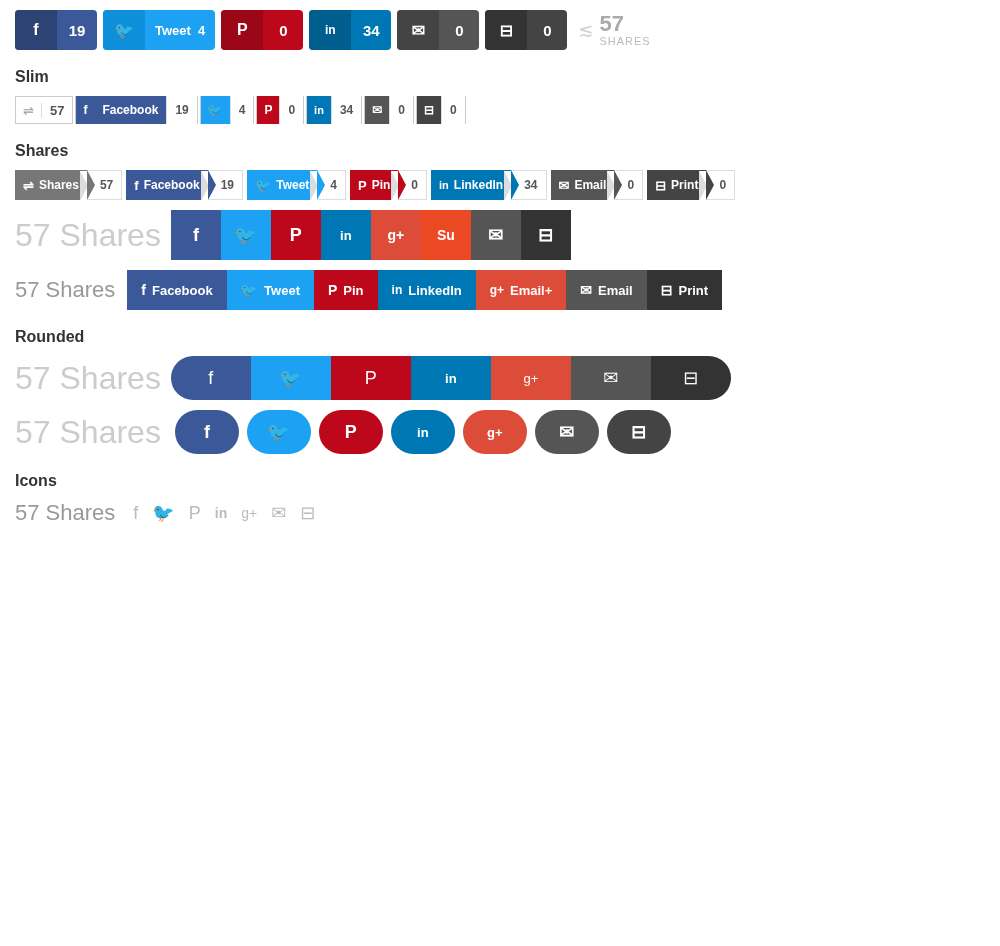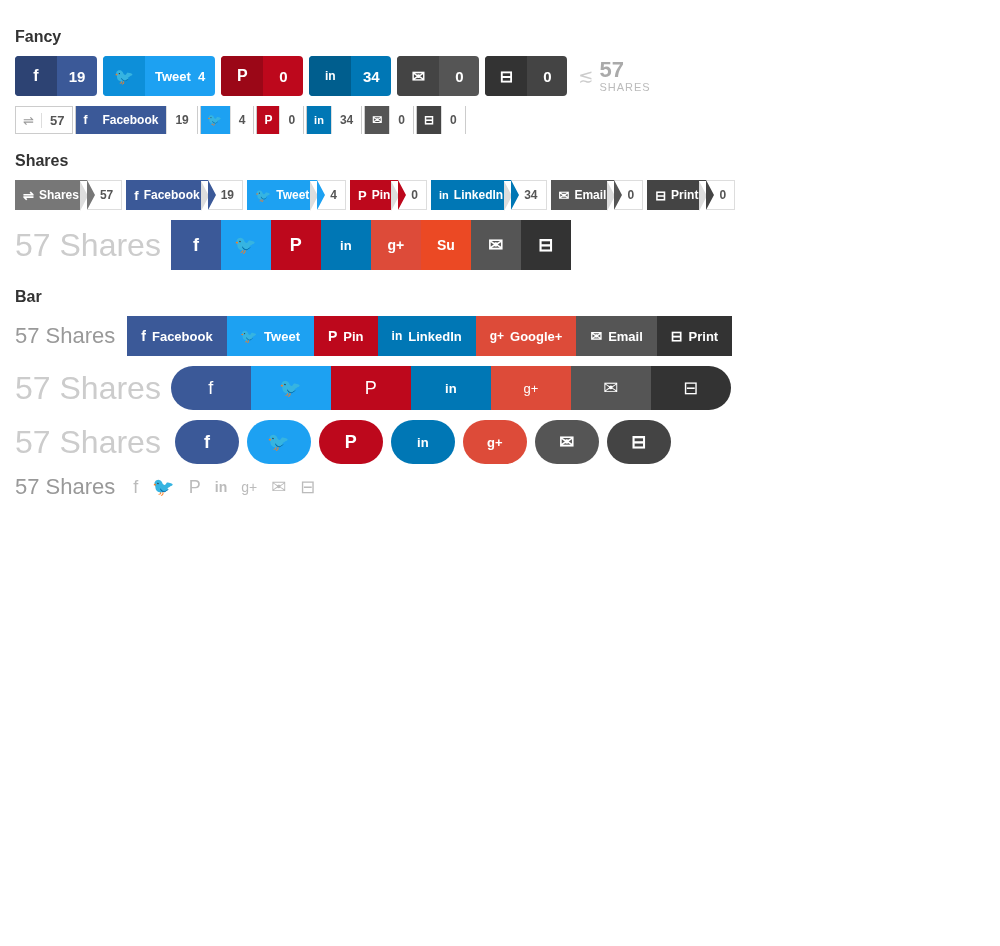--- a/index.html
+++ b/index.html
@@ -133,7 +133,6 @@
 <body>
 
 <div class="section">
-  <div class="section-title">Fancy</div>
   <div class="fancy-row">
     <button class="fancy-btn fb">
       <span class="icon-part">f</span>

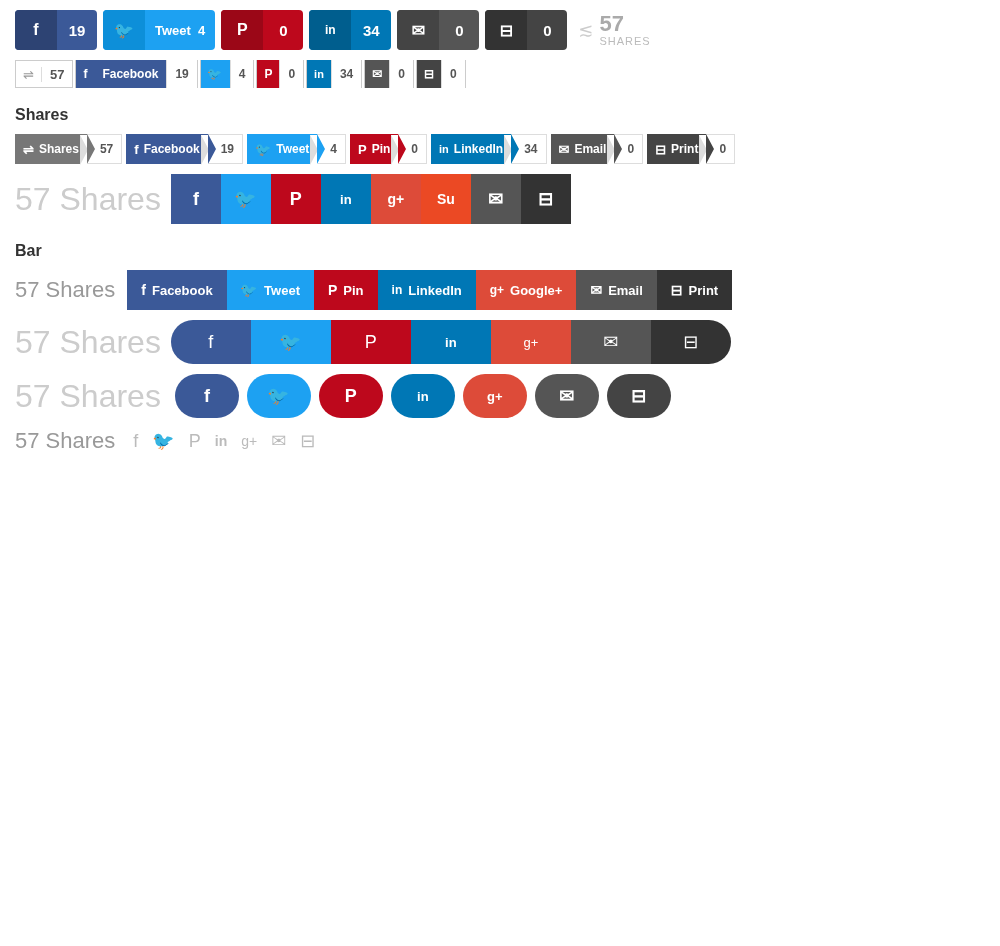--- a/index.html
+++ b/index.html
@@ -169,6 +169,7 @@
 </div>
 
 <div class="section">
+  <div class="section-title">Slim</div>
   <div class="slim-row">
     <div class="slim-total" style="cursor:pointer;">
       <div class="st-icon">⇌</div>

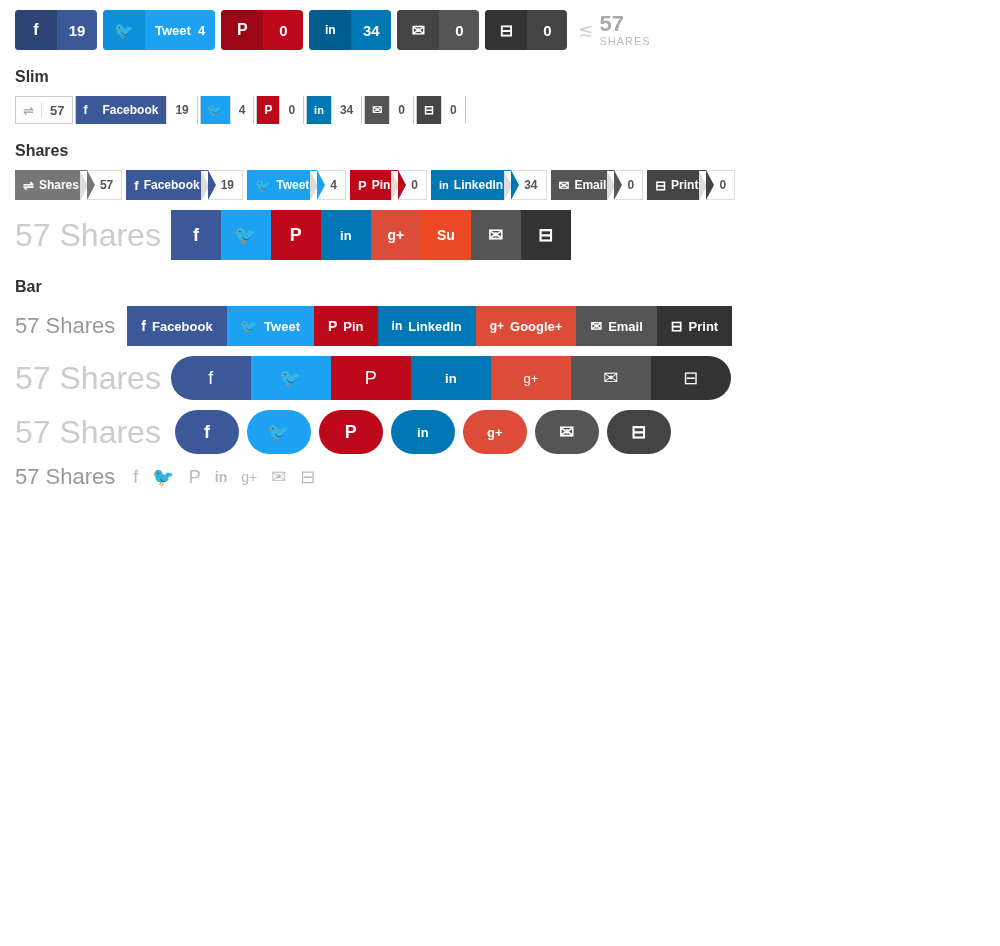--- a/index.html
+++ b/index.html
@@ -275,7 +275,6 @@
 </div>
 
 <div class="section">
-  <div class="section-title">Bar</div>
   <div class="bar-row">
     <span class="bar-shares-text">57 Shares</span>
     <div class="bar-btns">

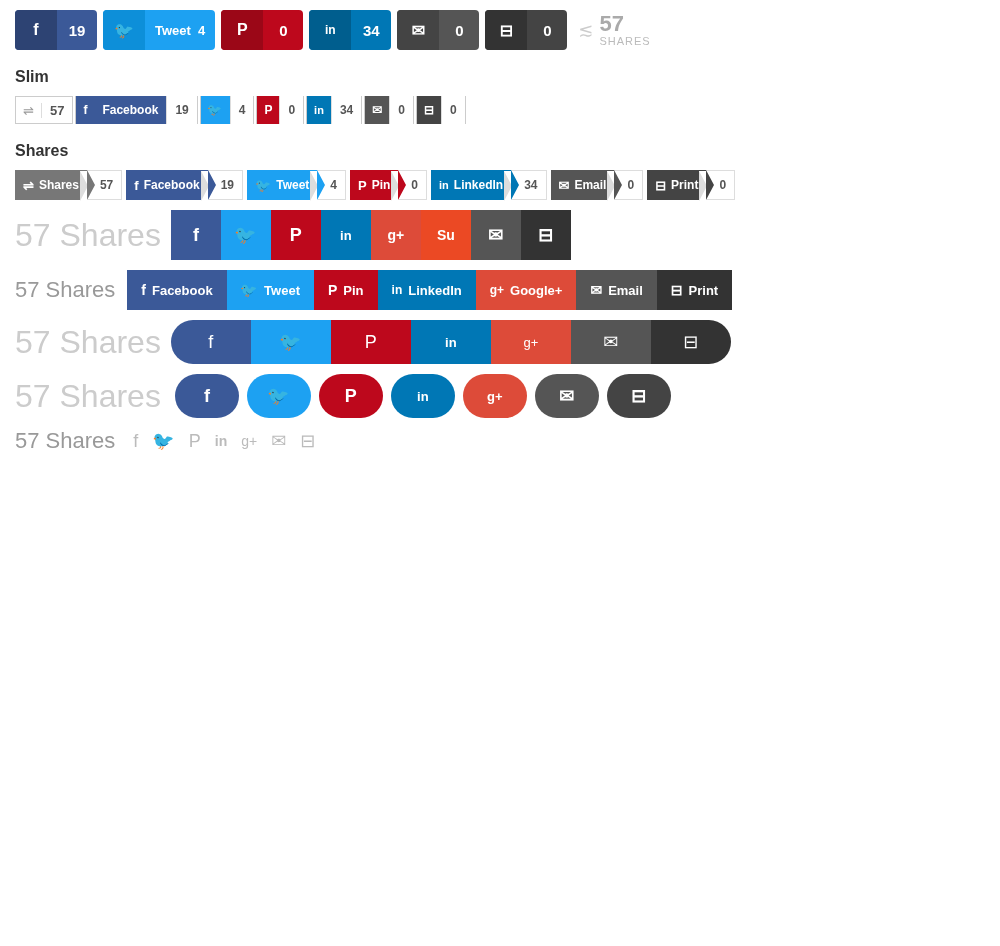--- a/index.html
+++ b/index.html
@@ -296,7 +296,7 @@
       </div>
       <div class="bar-btn bb-gp">
         <span class="bi" style="font-size:12px;">g+</span>
-        <span>Google+</span>
+        <span>Email+</span>
       </div>
       <div class="bar-btn bb-em">
         <span class="bi">✉</span>

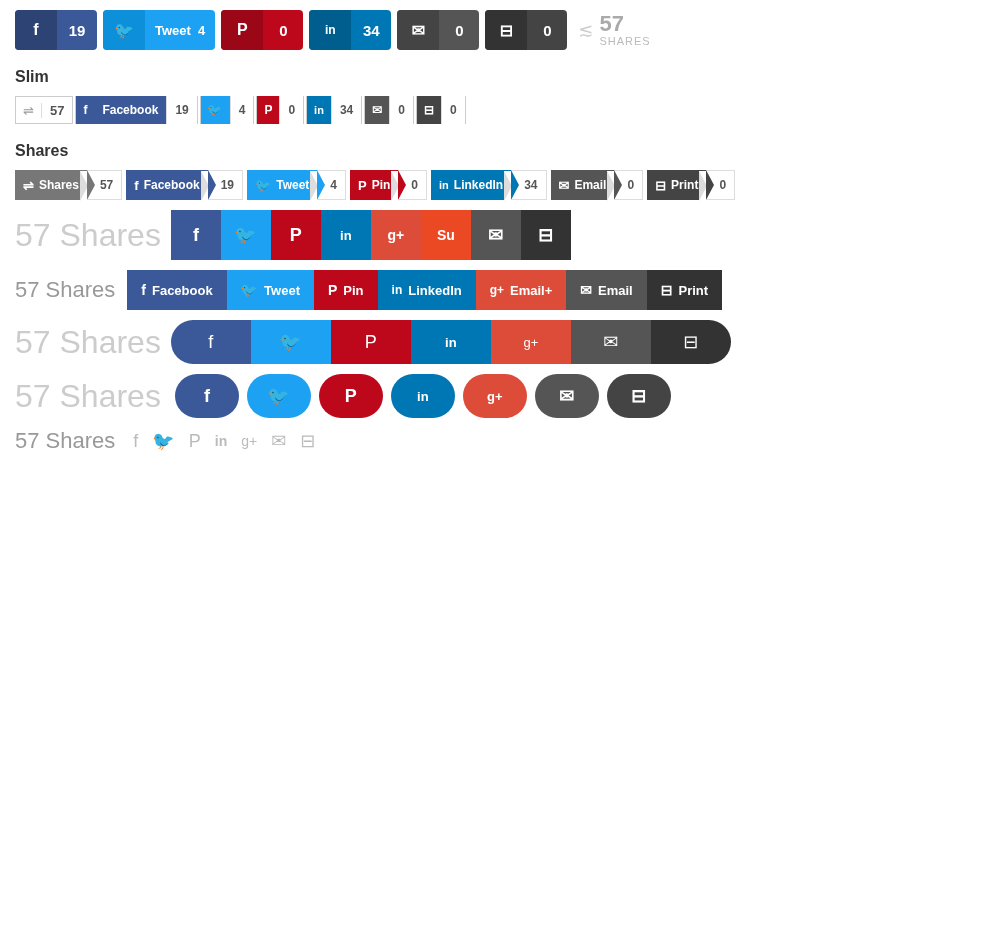--- a/index.html
+++ b/index.html
@@ -311,6 +311,7 @@
 </div>
 
 <div class="section">
+  <div class="section-title">Rounded</div>
   <div class="rounded-row">
     <span class="rounded-shares-text">57 Shares</span>
     <div class="rounded-btns">

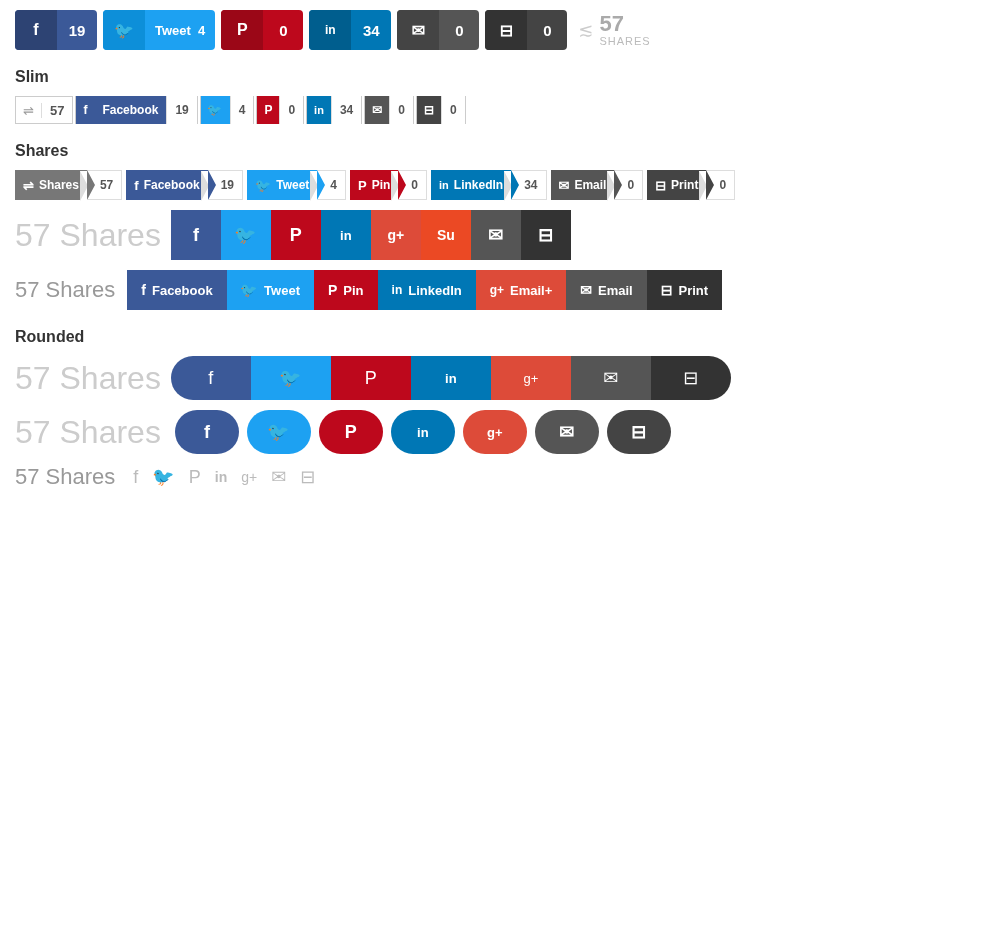--- a/index.html
+++ b/index.html
@@ -340,6 +340,7 @@
 </div>
 
 <div class="section">
+  <div class="section-title">Icons</div>
   <div class="icons-row">
     <span class="icons-shares-text">57 Shares</span>
     <span class="icon-link">f</span>

